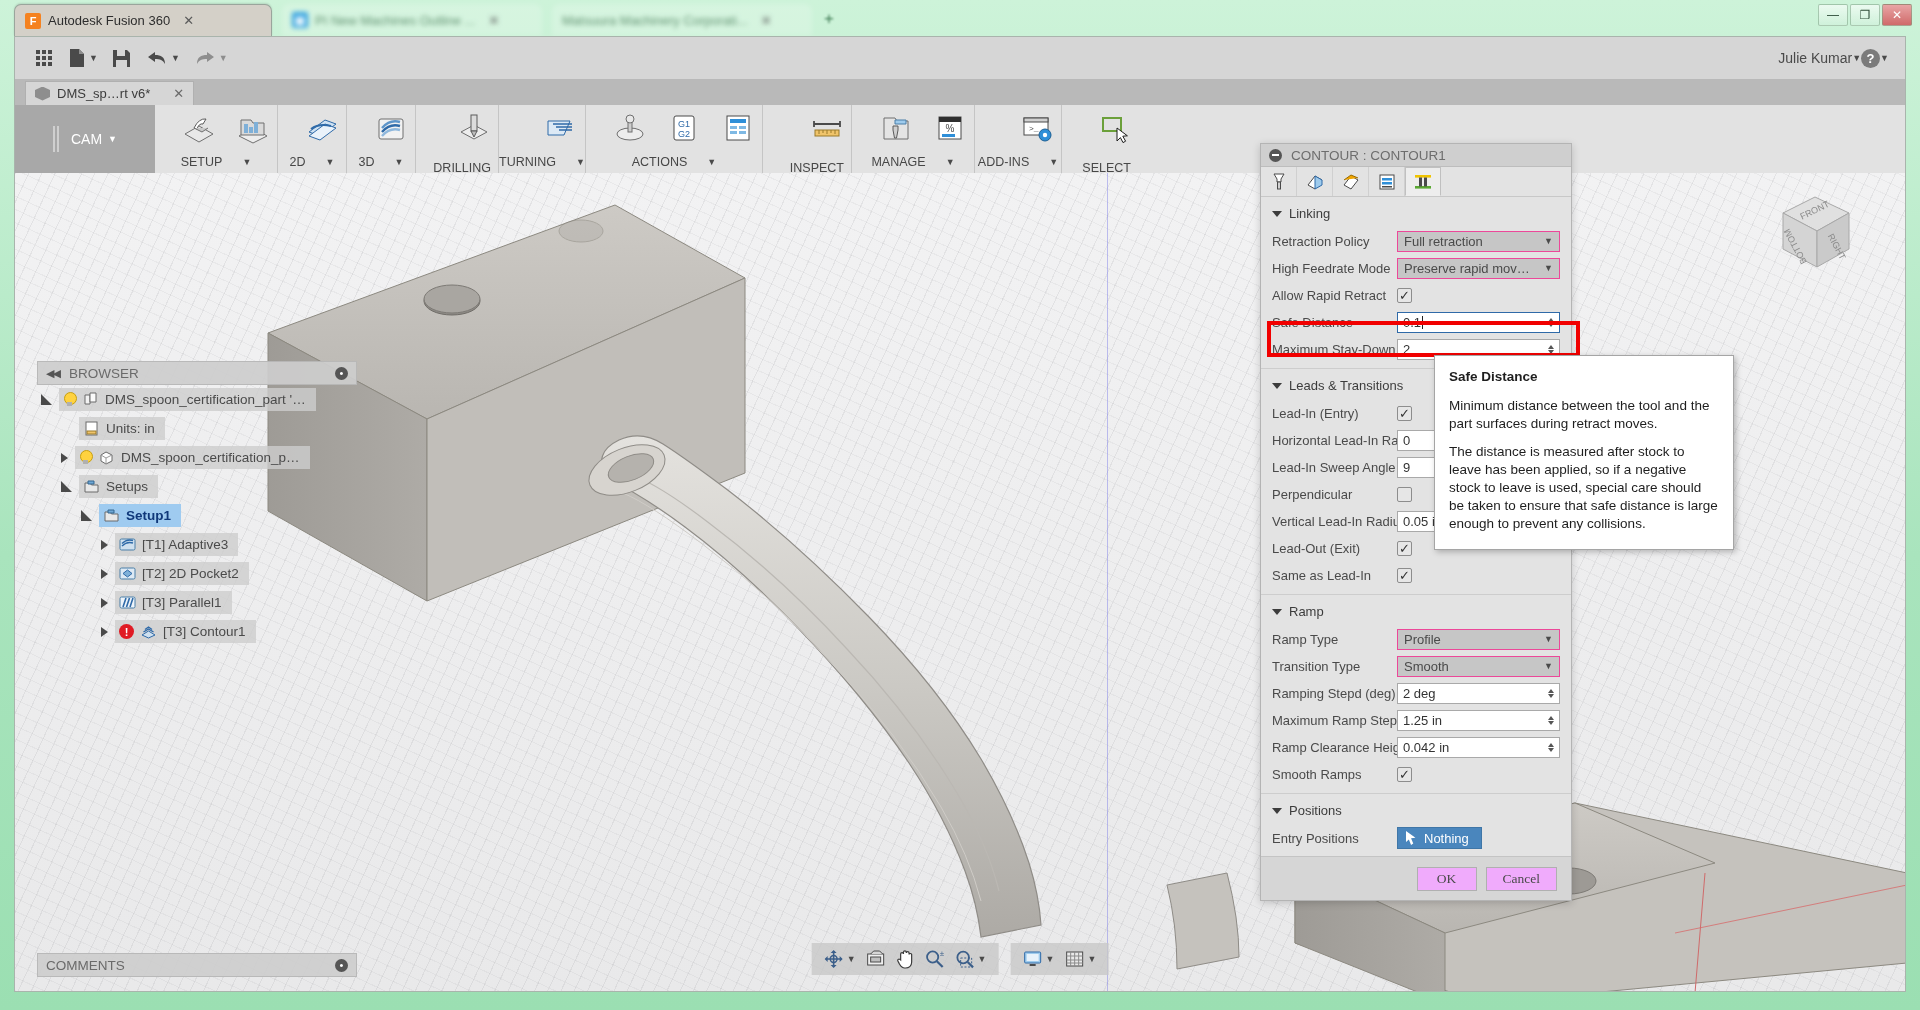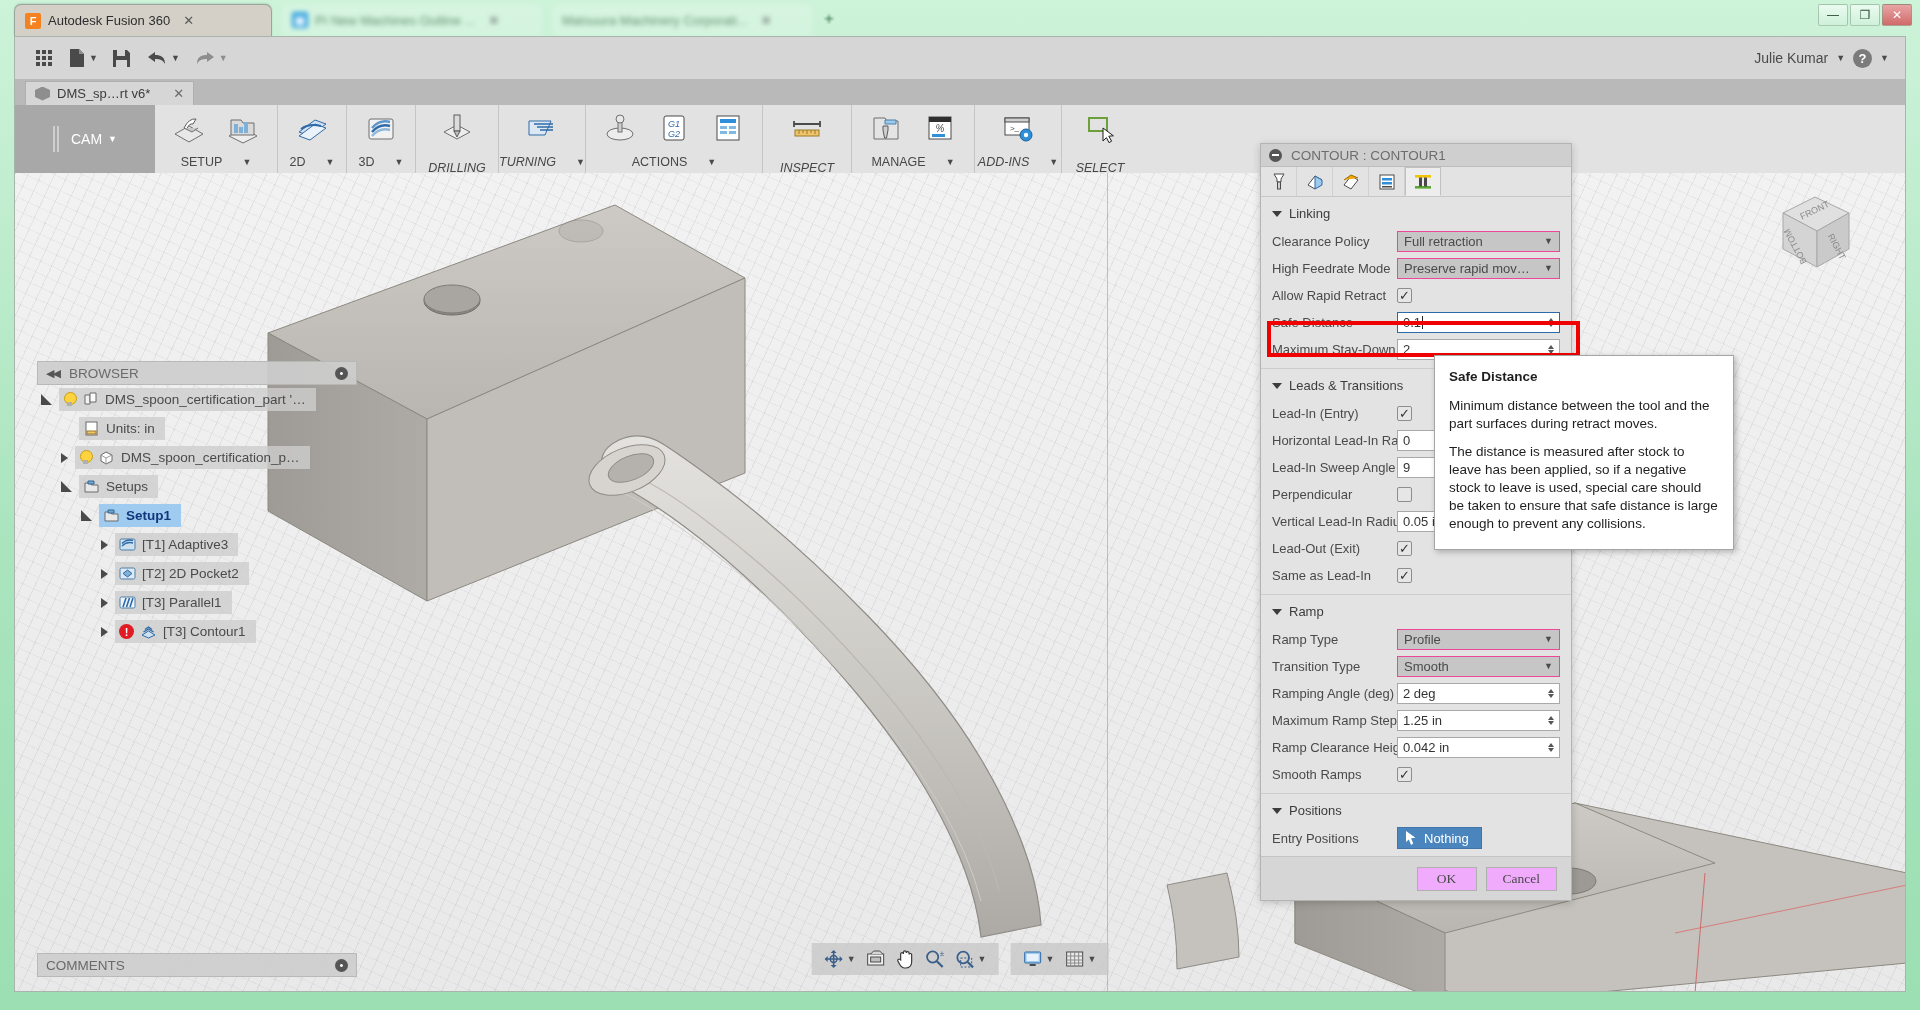--- a/index.html
+++ b/index.html
@@ -85,7 +85,7 @@
   .grid-icon { display: grid; grid-template-columns: repeat(3,4px); gap: 2px; }
   .grid-icon i { width: 4px; height: 4px; background: #4a4a4a; display: block; }
   #qat-right {
-    margin-left: auto; display: flex; align-items: center; gap: 8px;
+    margin-left: auto; display: flex; align-items: center; 
     padding-right: 16px; font-size: 14px; color: #4a4a4a;
   }
   .help-circle {

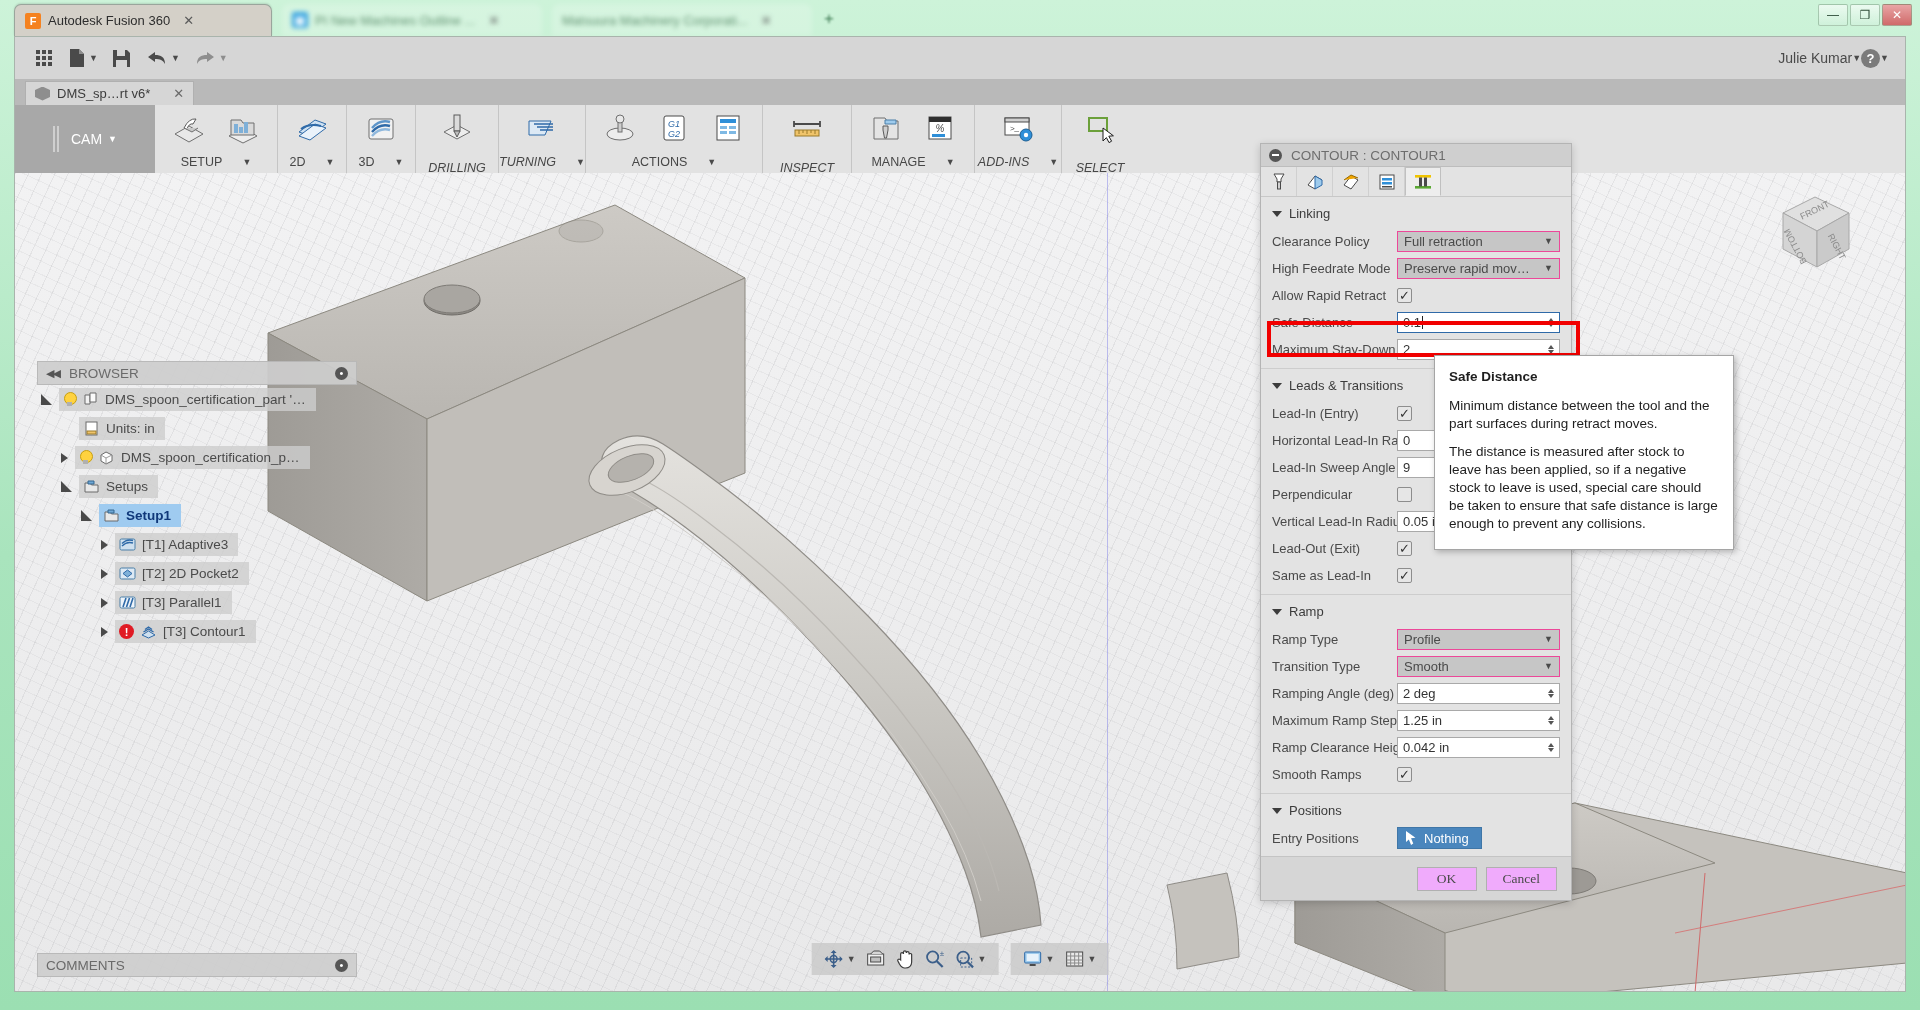--- a/index.html
+++ b/index.html
@@ -132,9 +132,8 @@
     display: flex; align-items: center; justify-content: center; gap: 20px;
   }
   .rbtn {
-    width: 54px; display: flex; flex-direction: column; align-items: center;
+    width: 54px; display: flex; flex-direction: column; align-items: flex-end;
     padding-top: 3px;
-    font-style: italic;
   }
   .ricon { width: 34px; height: 32px; display: block; }
   .rlabel { font-size: 12.5px; color: #474747; margin-top: 17px; white-space: nowrap; }

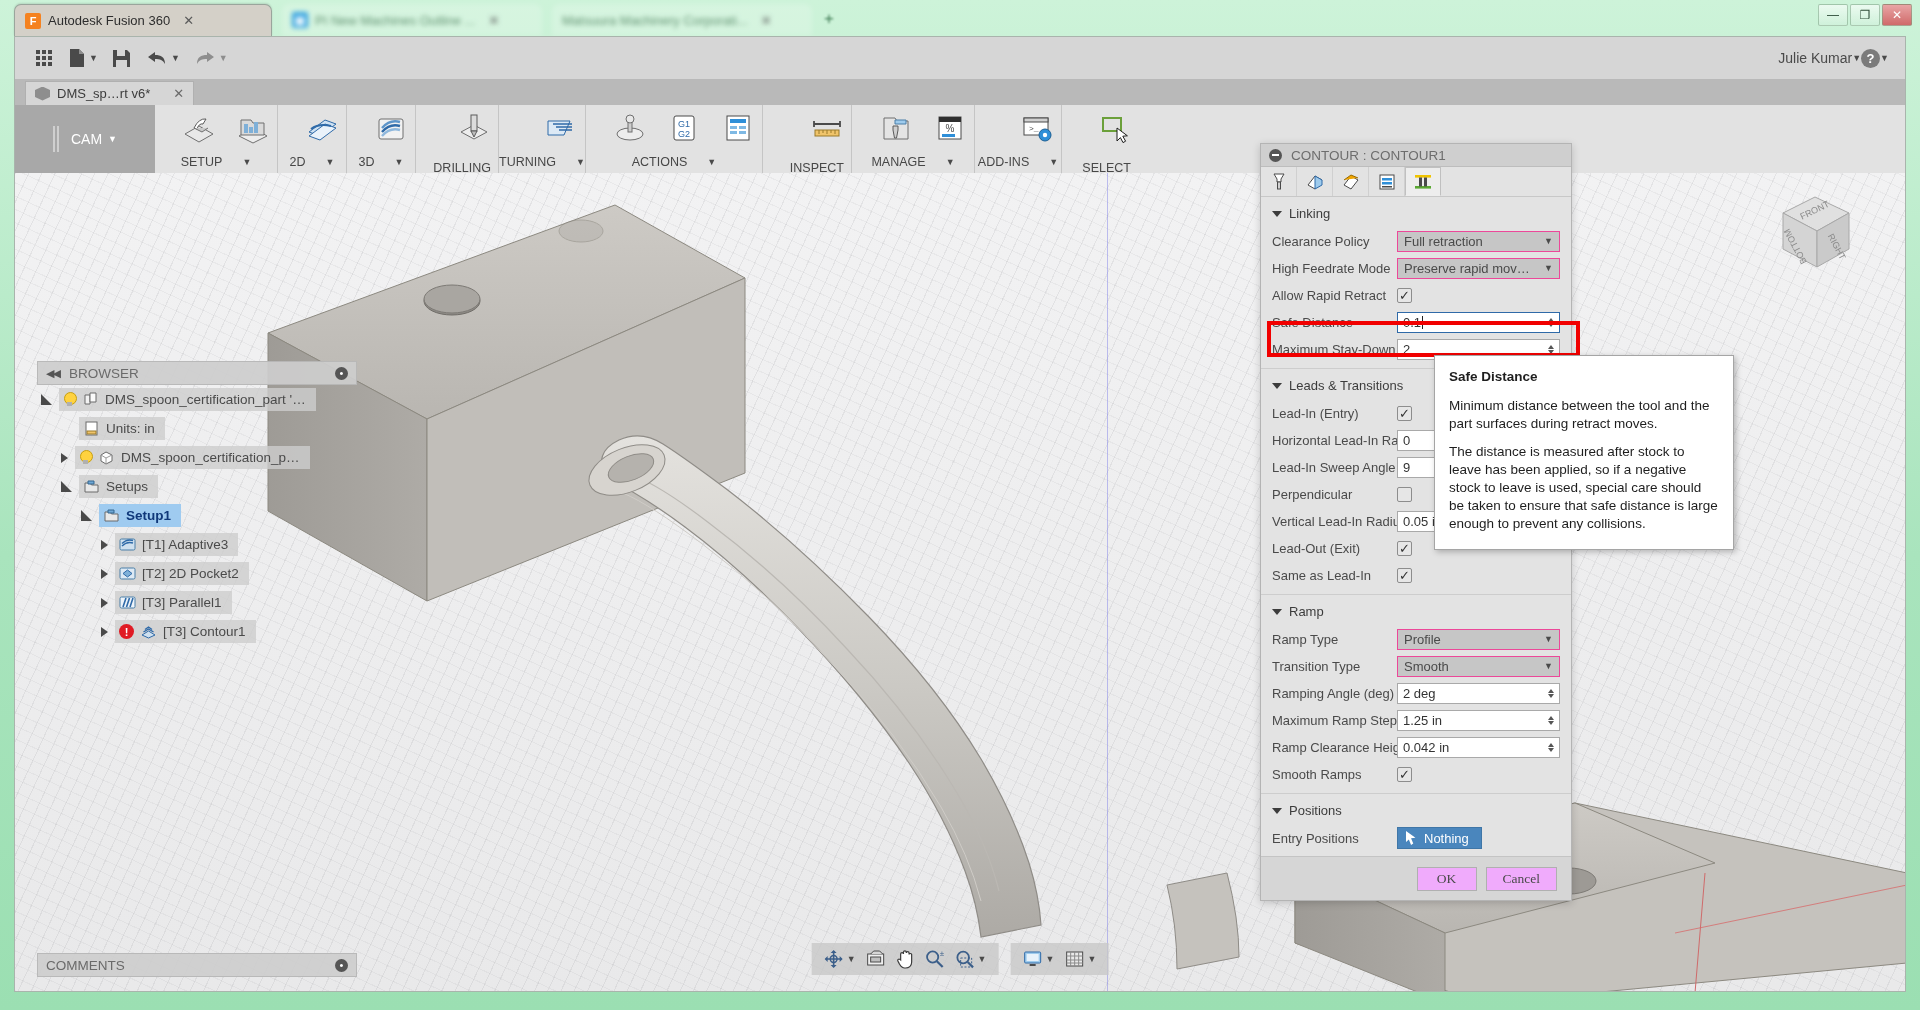--- a/index.html
+++ b/index.html
@@ -890,7 +890,7 @@
             <span>Linking</span>
           </div>
           <div class="frow">
-            <div class="flabel">Clearance Policy</div>
+            <div class="flabel">Retraction Policy</div>
             <div class="fctl">
               <div class="f-select">
                 <span>Full retraction</span>

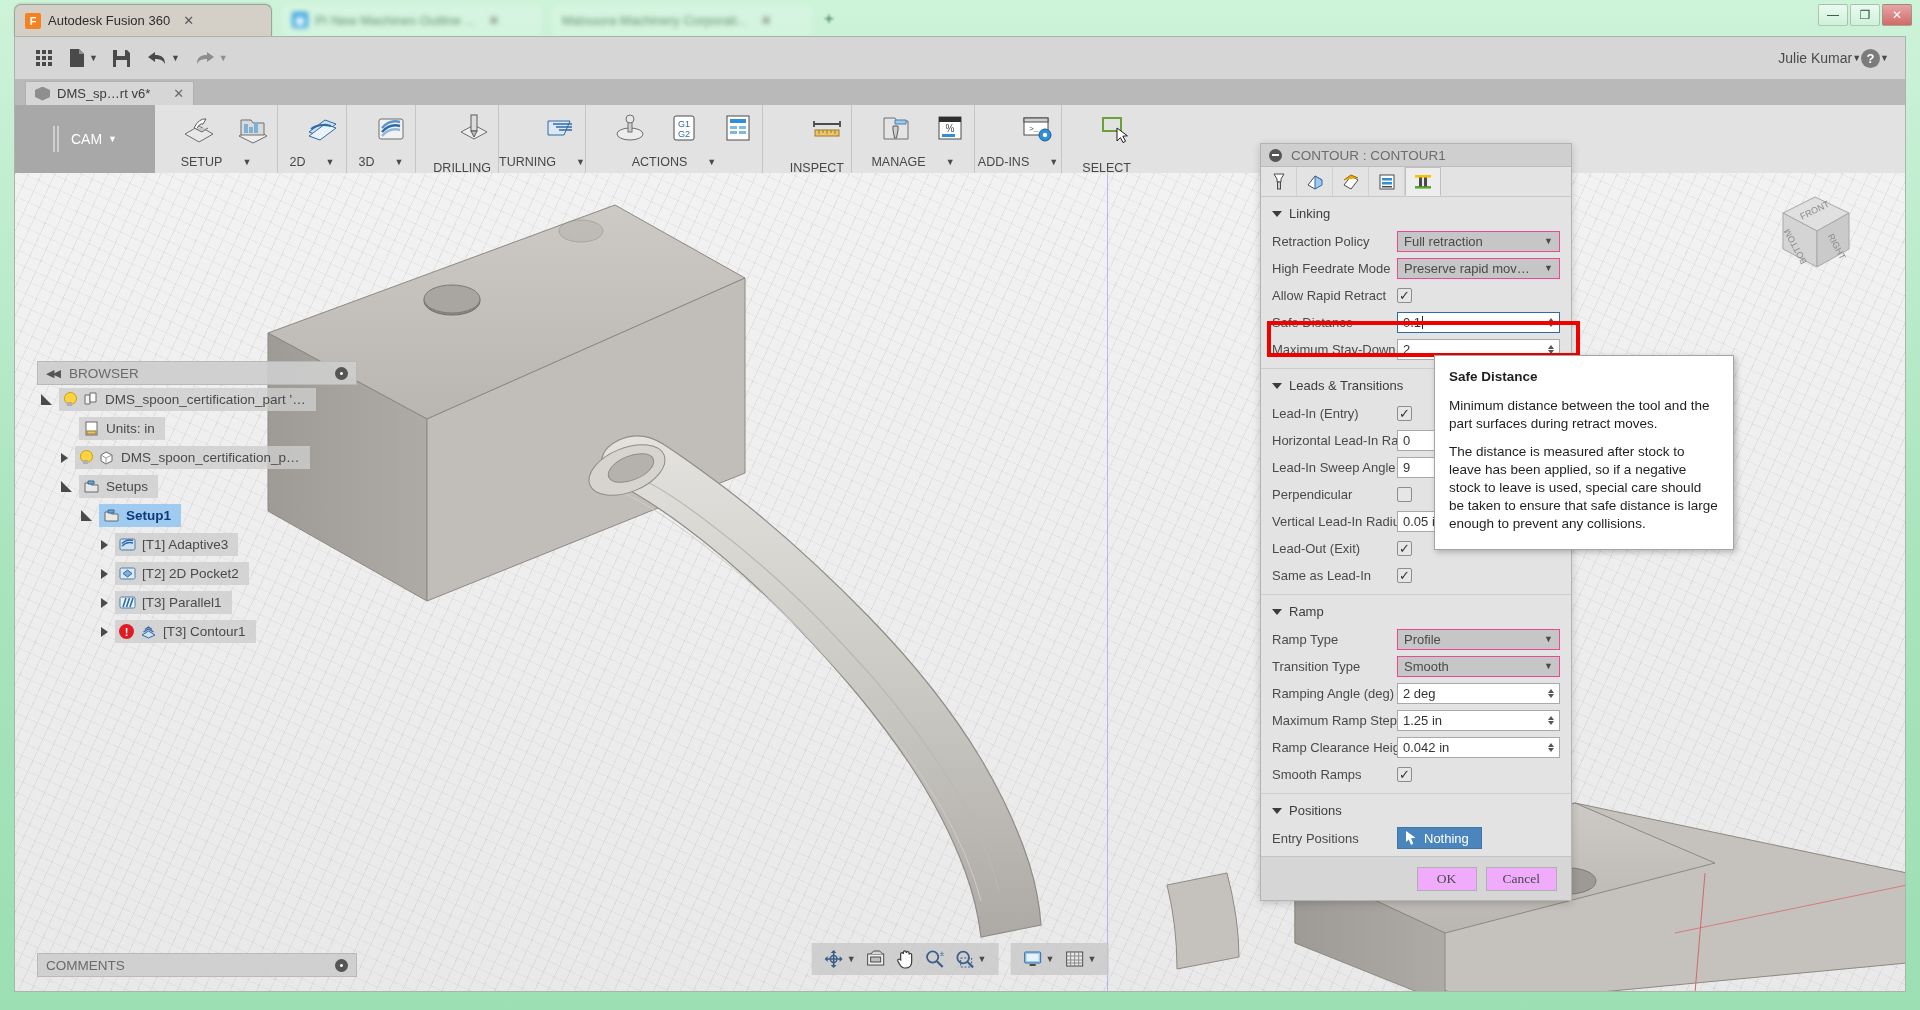--- a/index.html
+++ b/index.html
@@ -1027,7 +1027,7 @@
             </div>
           </div>
           <div class="frow">
-            <div class="flabel">Ramping Angle (deg)</div>
+            <div class="flabel">Ramping Stepd (deg)</div>
             <div class="fctl">
               <div class="f-input">
                 <span>2 deg</span>

